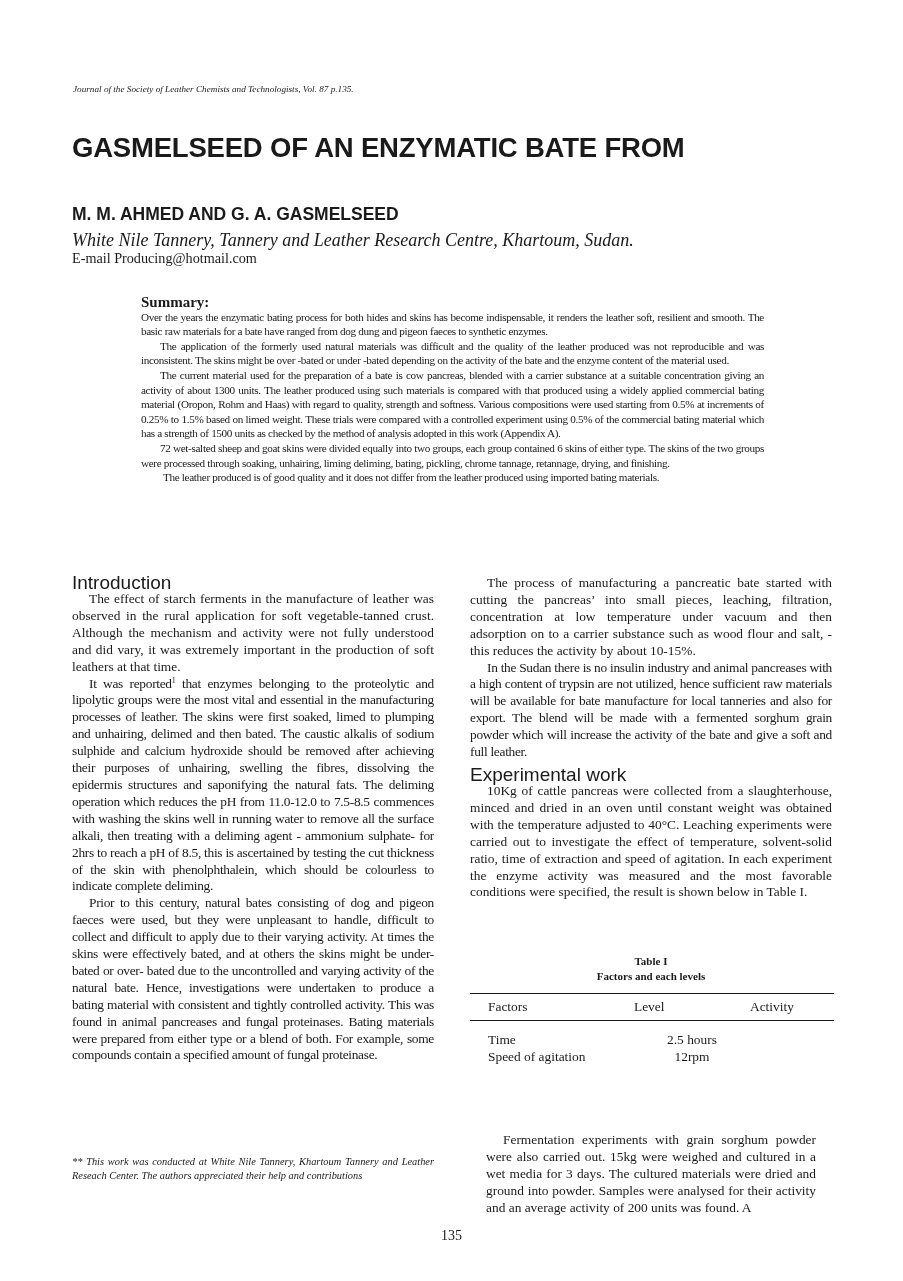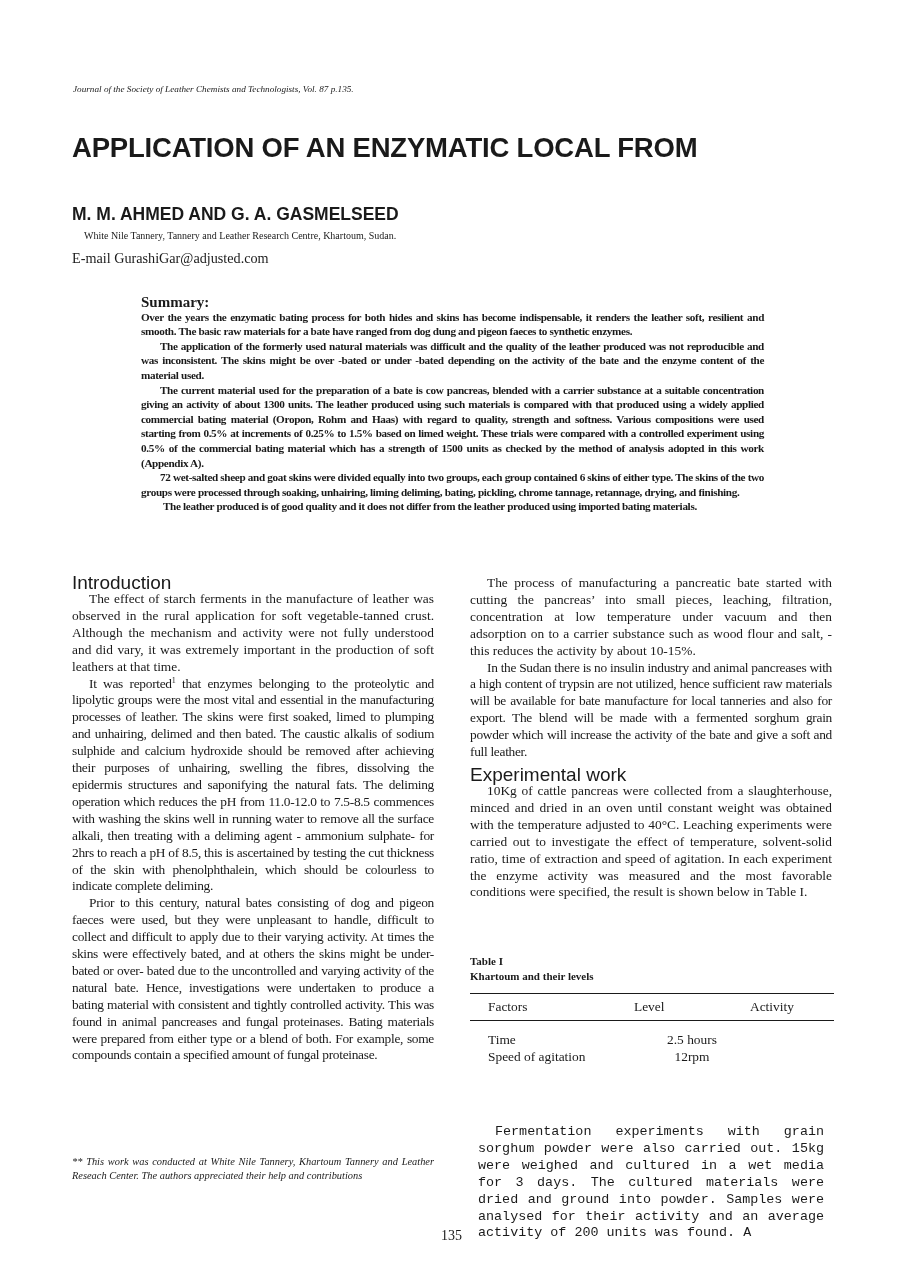--- a/index.html
+++ b/index.html
@@ -40,7 +40,7 @@
 <div class="abs journal">Journal of the Society of Leather Chemists and Technologists, Vol. 87 p.135.</div>
 
 <div class="abs title">
-  <div>APPLICATION OF AN ENZYMATIC LOCAL FROM</div>
+  <div>GASMELSEED OF AN ENZYMATIC BATE FROM</div>
 </div>
 <div class="abs authors">M. M. AHMED AND G. A. GASMELSEED</div>
 <div class="abs affil">White Nile Tannery, Tannery and Leather Research Centre, Khartoum, Sudan.</div>

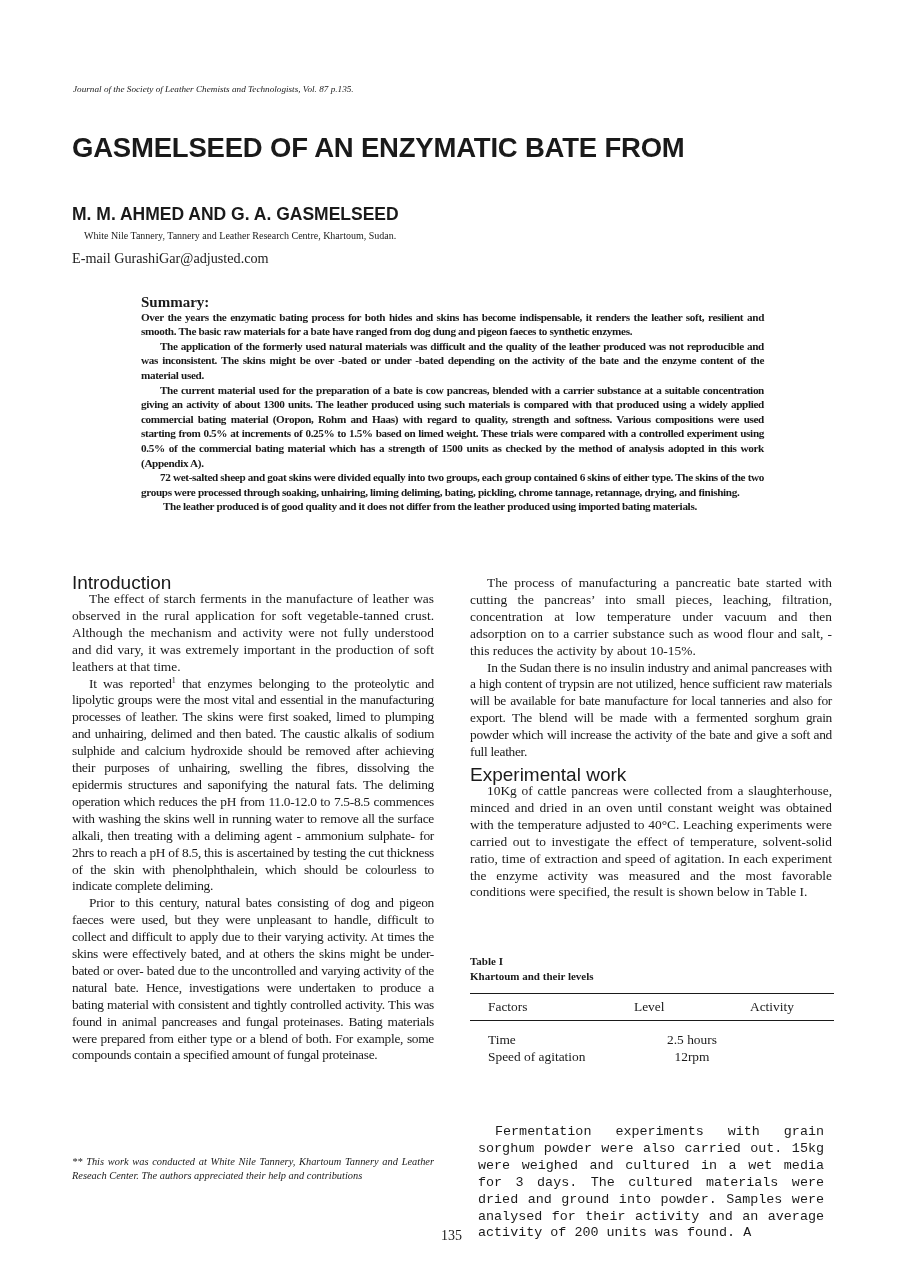--- a/index.html
+++ b/index.html
@@ -8,7 +8,7 @@
   .journal { left:73px; top:84px; font-size:9.2px; font-style:italic; }
   .title { left:72px; top:132px; width:700px; font-family:"Liberation Sans", sans-serif; font-weight:bold; font-size:27.5px; line-height:32px; letter-spacing:-0.2px; }
   .authors { left:72px; top:204px; font-family:"Liberation Sans", sans-serif; font-weight:bold; font-size:17.5px; }
-  .affil { left:84px; top:230px; font-size:10px; }
+  .affil { left:72px; top:230px; font-style:italic; font-size:18px; }
   .email { left:72px; top:250px; font-size:14.2px; }
   .summary { left:141px; top:295px; width:623px; font-size:11.2px; line-height:14.6px; text-align:justify; letter-spacing:-0.35px; }
   .summary h4 { margin:0; font-size:15px; font-weight:bold; letter-spacing:0; }

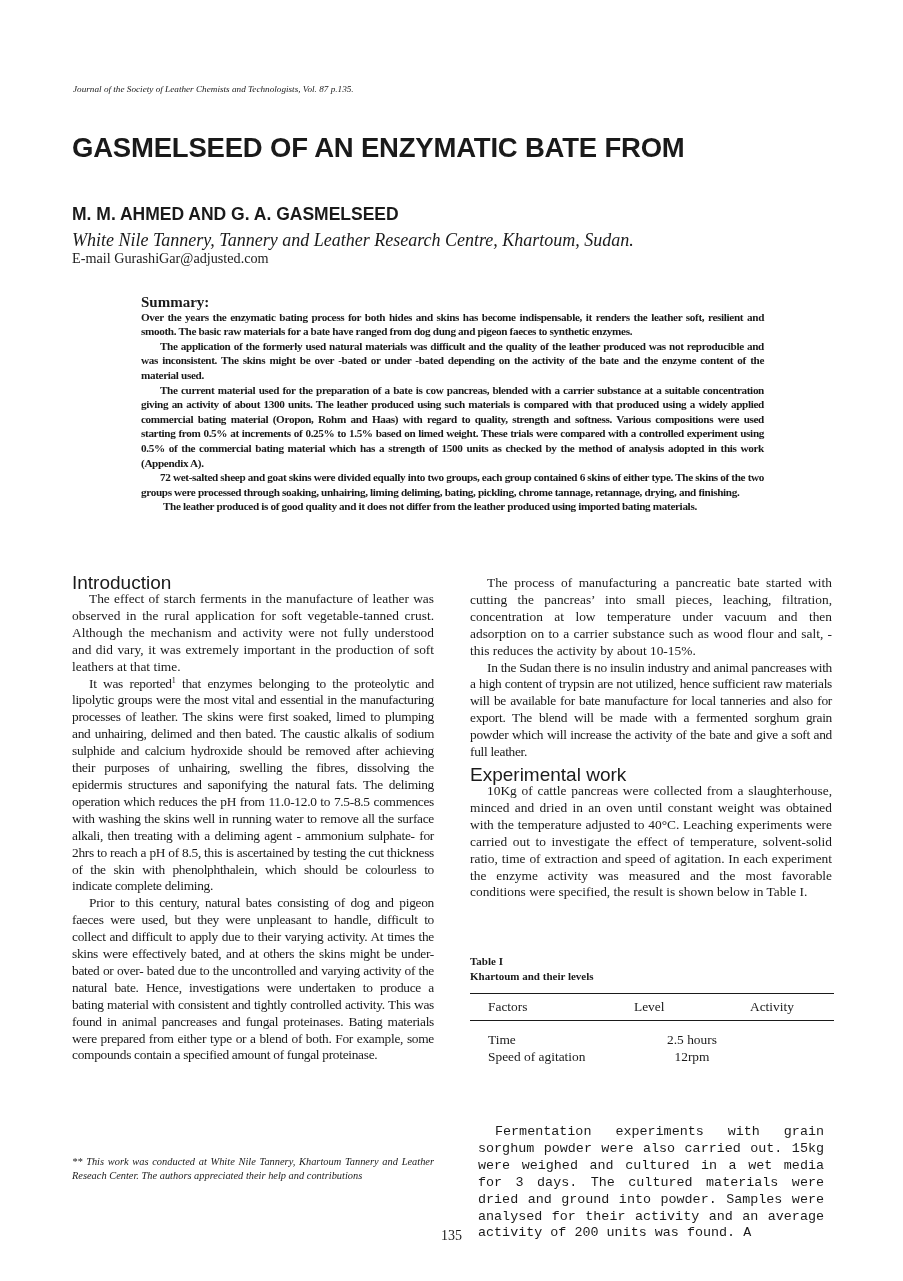--- a/index.html
+++ b/index.html
@@ -44,7 +44,7 @@
 </div>
 <div class="abs authors">M. M. AHMED AND G. A. GASMELSEED</div>
 <div class="abs affil">White Nile Tannery, Tannery and Leather Research Centre, Khartoum, Sudan.</div>
-<div class="abs email">E-mail GurashiGar@adjusted.com</div>
+<div class="abs email">E-mail Producing@hotmail.com</div>
 
 <div class="abs summary">
   <h4>Summary:</h4>

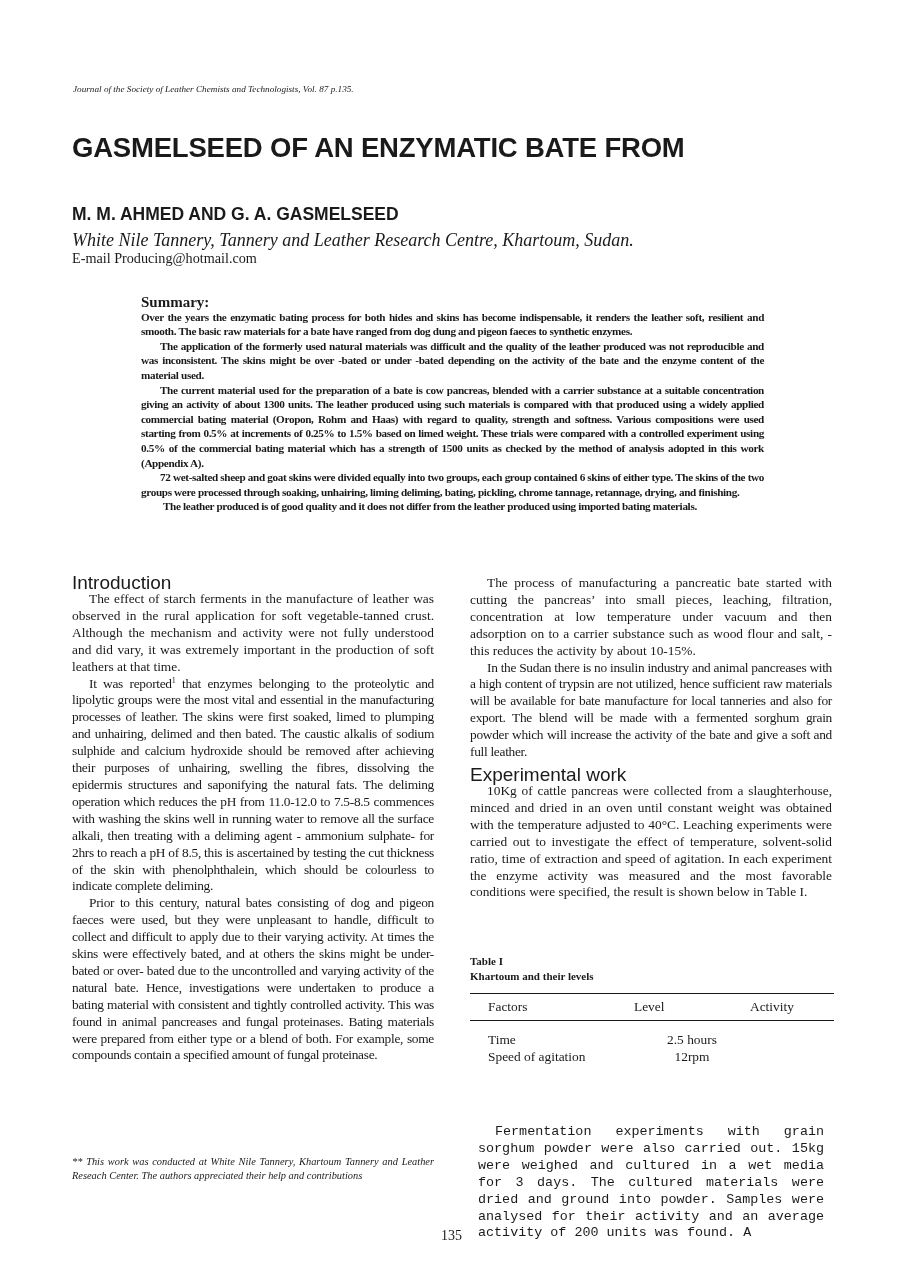--- a/index.html
+++ b/index.html
@@ -12,7 +12,7 @@
   .email { left:72px; top:250px; font-size:14.2px; }
   .summary { left:141px; top:295px; width:623px; font-size:11.2px; line-height:14.6px; text-align:justify; letter-spacing:-0.35px; }
   .summary h4 { margin:0; font-size:15px; font-weight:bold; letter-spacing:0; }
-  .summary p { margin:0; text-indent:19px;font-weight:bold; }
+  .summary p { margin:0; text-indent:19px; }
   .summary p.first { text-indent:0; }
   .summary p.last { text-indent:22px; }
   .col { width:362px; font-size:13.4px; line-height:16.9px; text-align:justify; }

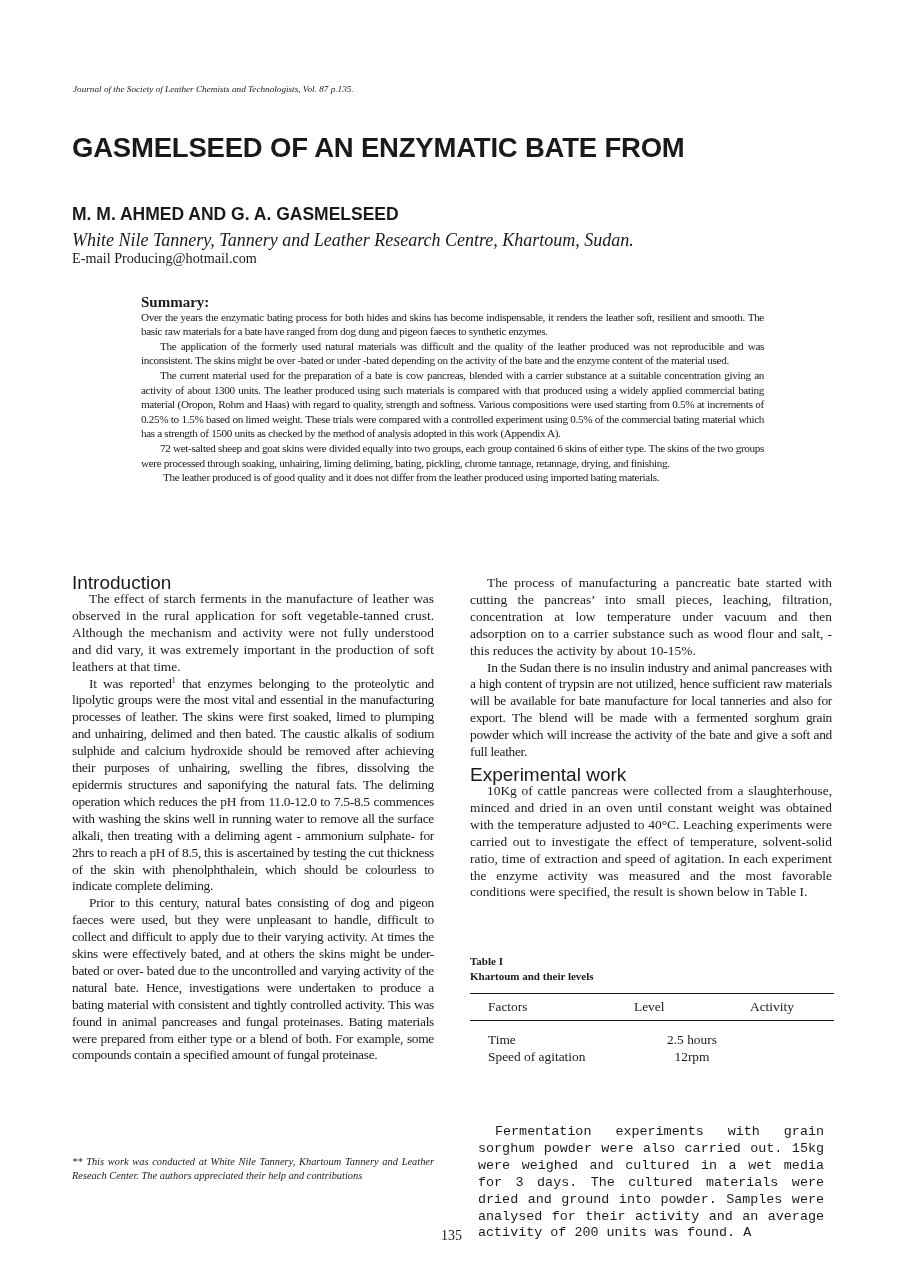--- a/index.html
+++ b/index.html
@@ -23,7 +23,7 @@
   .tight { letter-spacing:-0.3px; }
   sup { font-size:8px; vertical-align:top; line-height:10px; }
   .footnote { left:72px; top:1155px; width:362px; font-style:italic; font-size:10.4px; line-height:14px; text-align:justify; }
-  .table-caption { left:470px; top:954px; width:362px; text-align:left; font-weight:bold; font-size:11px; line-height:15px; }
+  .table-caption { left:470px; top:954px; width:362px; text-align:center; font-weight:bold; font-size:11px; line-height:15px; }
   .table { left:470px; top:993px; width:364px; border-collapse:collapse; font-size:13.4px; }
   .table th { font-weight:normal; text-align:left; padding:5px 0 5px 0; border-top:1.3px solid #1a1a1a; border-bottom:1.3px solid #1a1a1a; }
   .table td { padding:0; line-height:17px; vertical-align:top; }

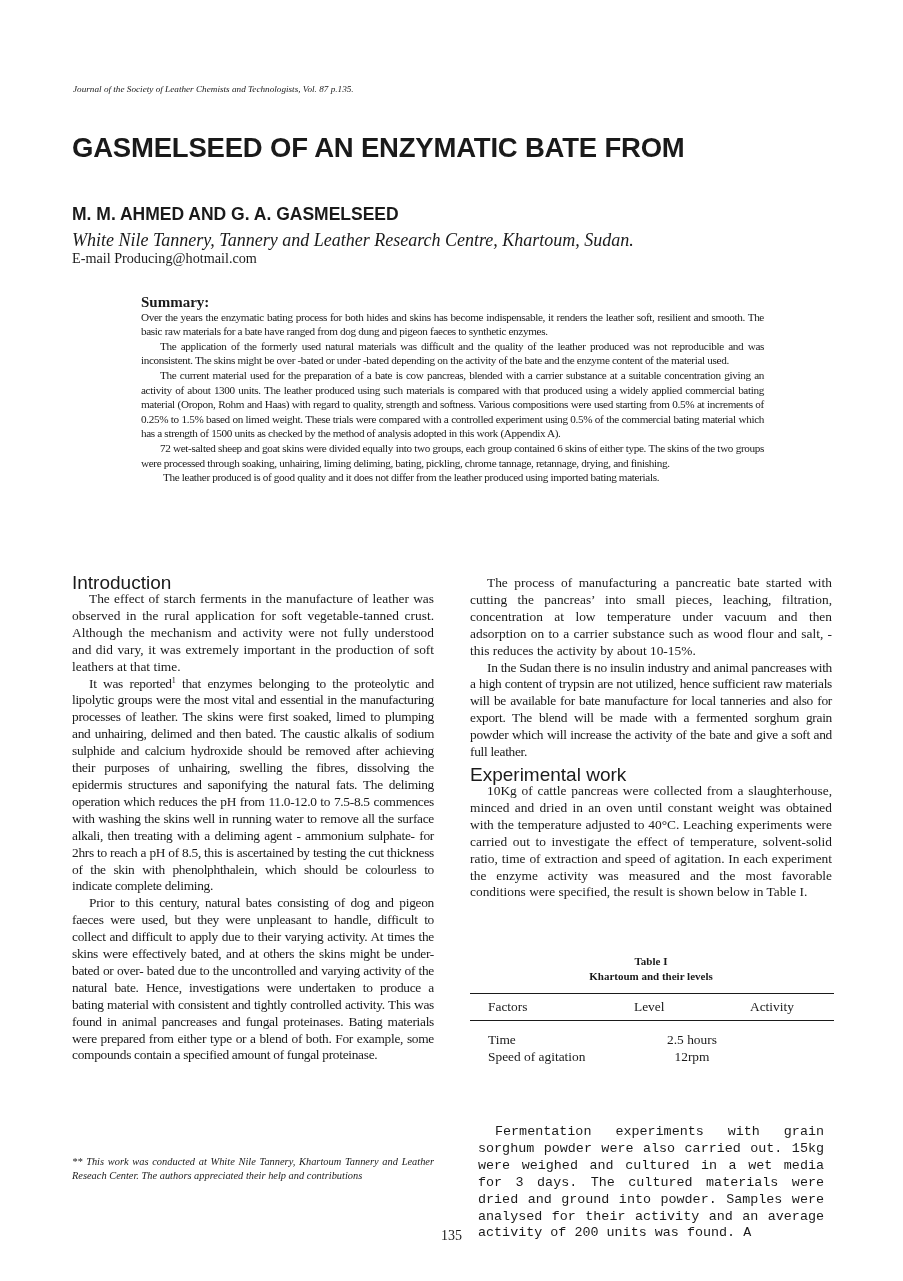--- a/index.html
+++ b/index.html
@@ -73,7 +73,7 @@
 
 <div class="abs table-caption">
   <div>Table I</div>
-  <div>Khartoum and their levels</div>
+  <div>Factors and each levels</div>
 </div>
 
 <table class="abs table">

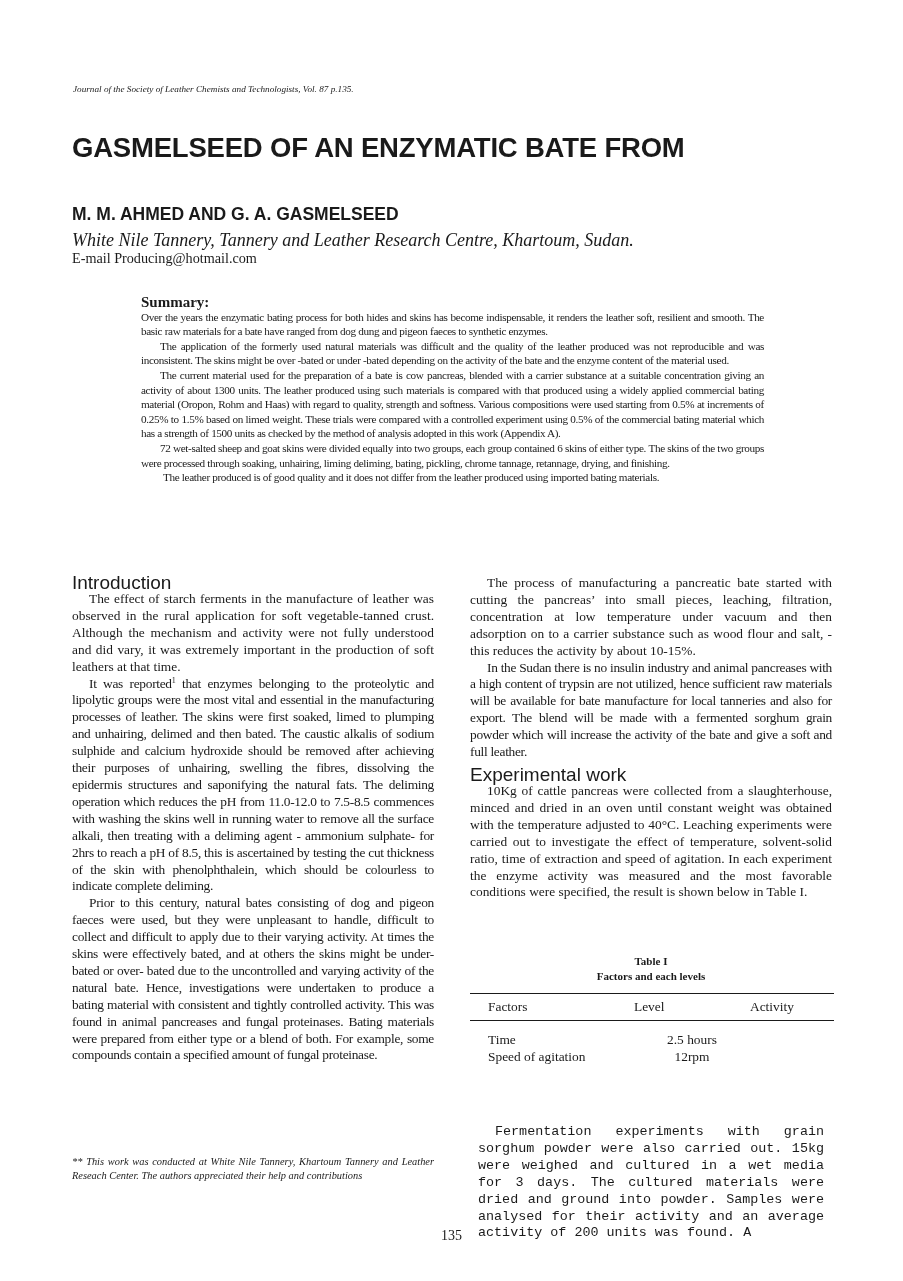--- a/index.html
+++ b/index.html
@@ -31,7 +31,7 @@
   .c2 { width:116px;text-align:center; }
   .spacer td { height:10px; }
   .ferm { left:470px; top:1116px; width:362px; font-size:13.4px; line-height:16.9px; text-align:justify; }
-  .ferm p { margin:8px; text-indent:17px;font-family:Liberation Mono, monospace; }
+  .ferm p { margin:16px; text-indent:17px; }
   .pagenum { left:0; width:903px; top:1228px; text-align:center; font-size:14px; }
 </style>
 </head>

